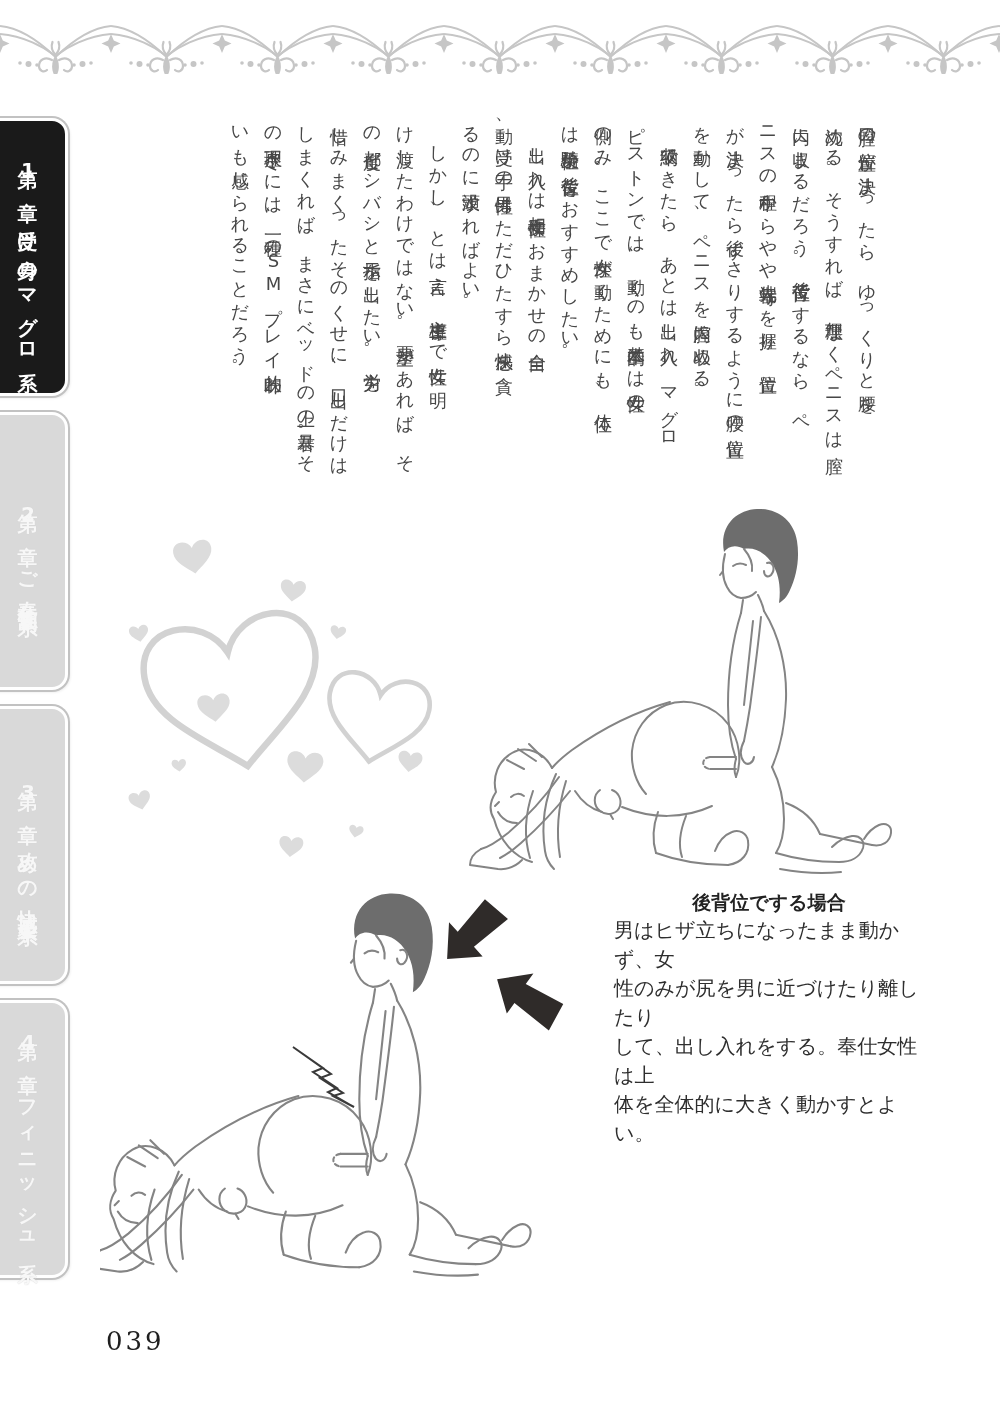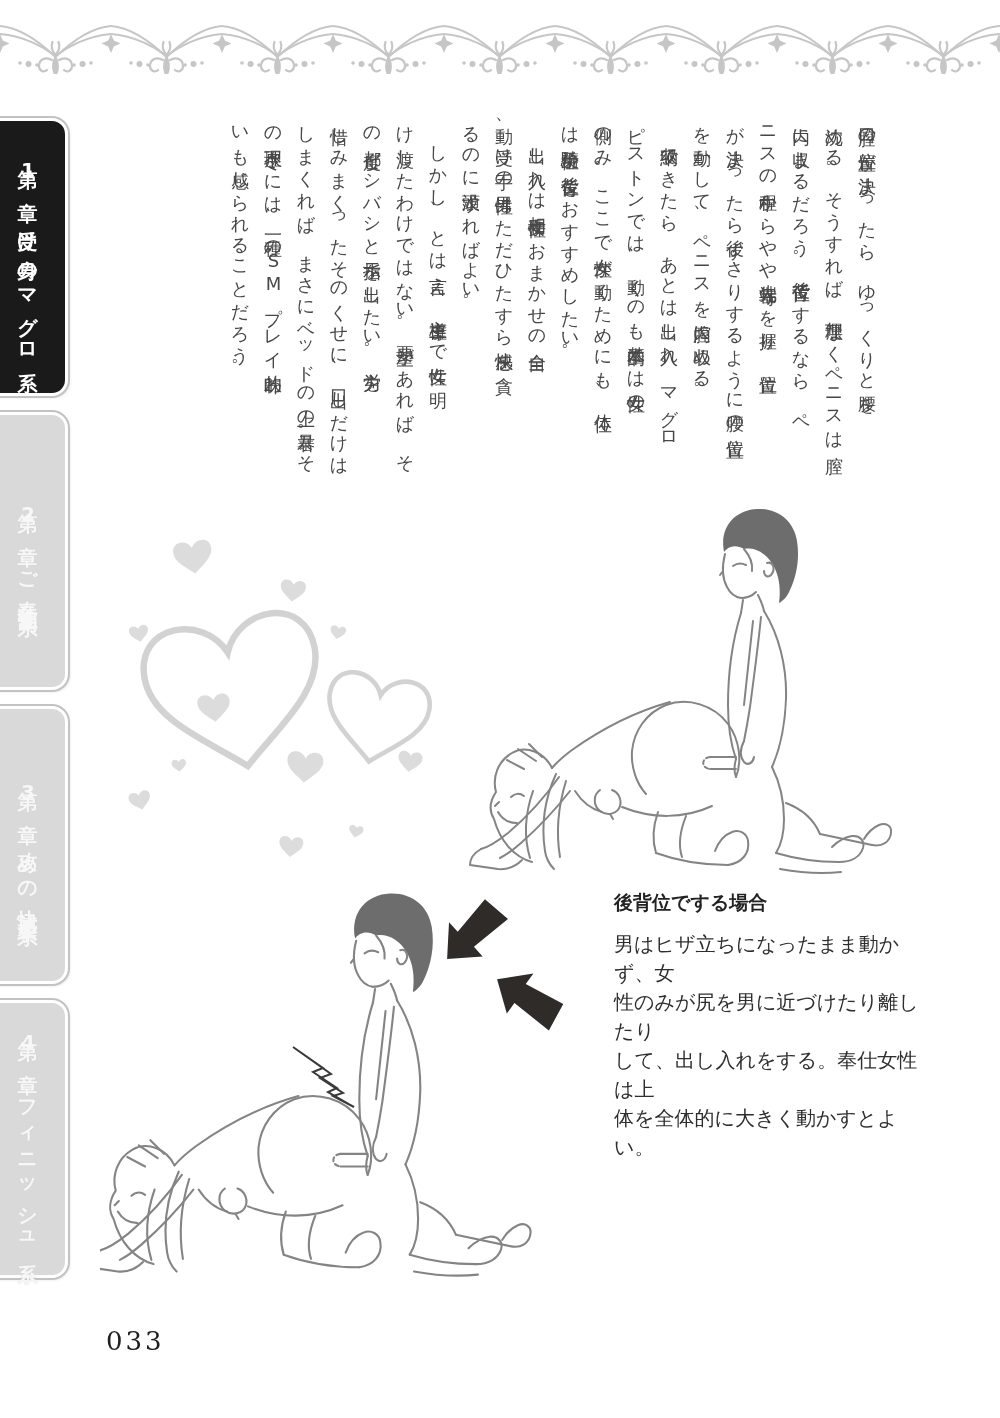--- a/index.html
+++ b/index.html
@@ -36,7 +36,7 @@
   }
   
   .fig-note{position:absolute;left:614px;top:890px;width:310px;color:#2e2e2e;}
-  .fig-note .title{font-weight:bold;font-size:19px;margin-bottom:14px;color:#222222;}
+  .fig-note .title{font-weight:bold;font-size:19px;margin-bottom:0;color:#222222;text-align:center;}
   .fig-note .body{font-size:20px;line-height:29px;white-space:pre-line;}
   
   .hearts{position:absolute;left:95px;top:505px;}

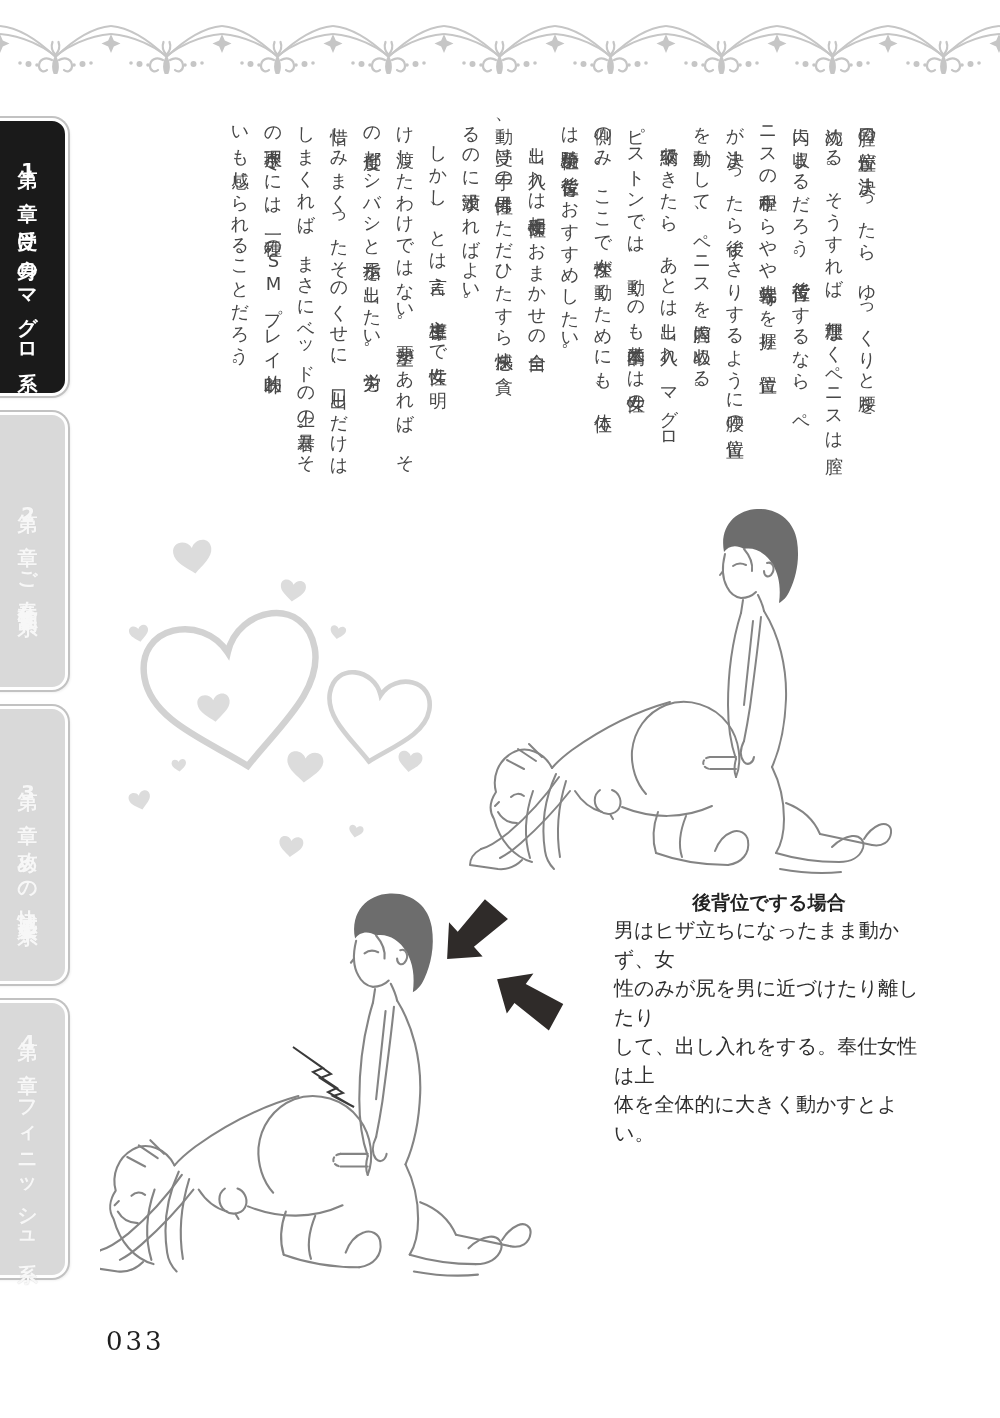--- a/index.html
+++ b/index.html
@@ -224,7 +224,7 @@
     </g>
   </svg>
 
-  <div class="pagenum">033</div>
+  <div class="pagenum">039</div>
 
 </div>
 

